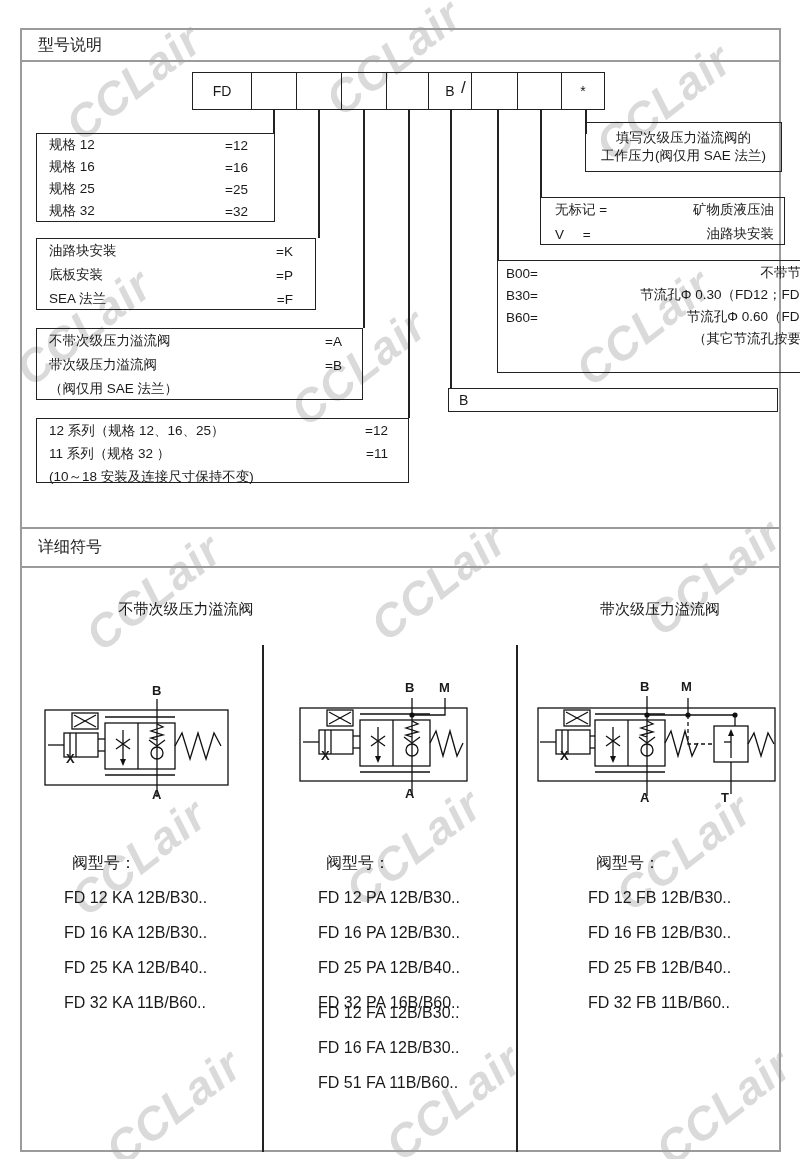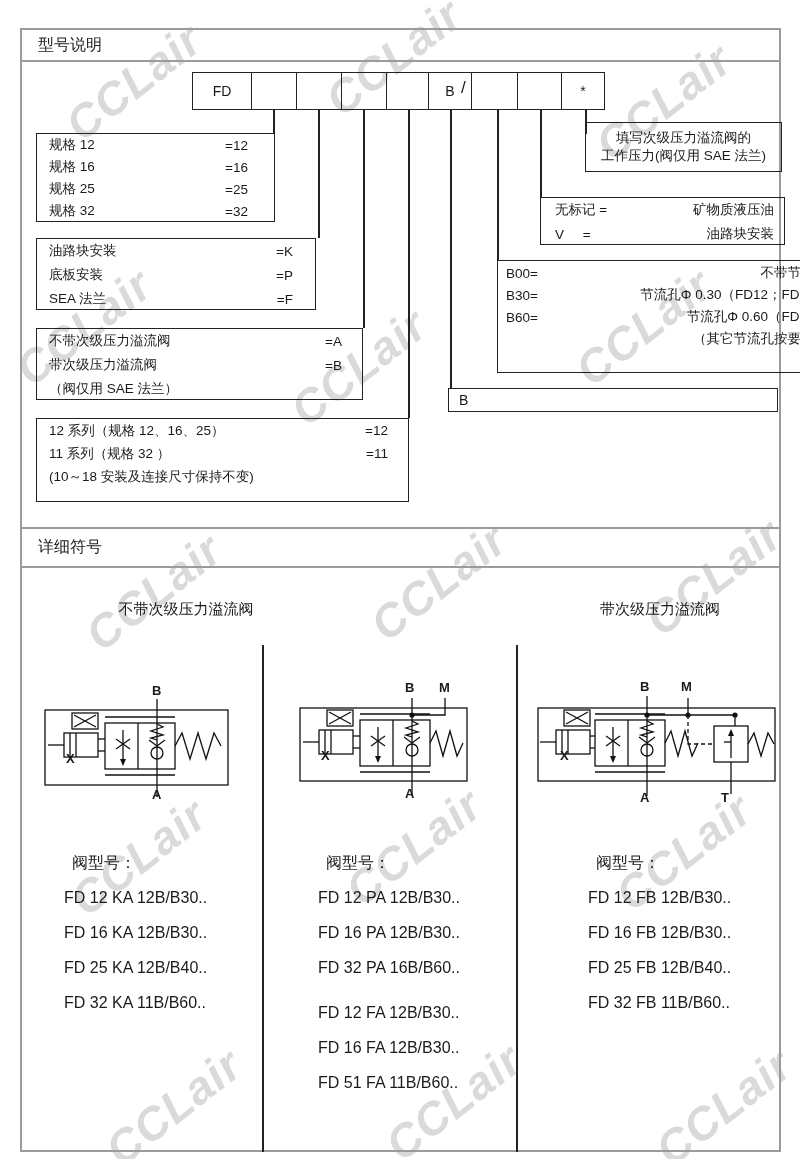--- a/index.html
+++ b/index.html
@@ -113,7 +113,7 @@
       <div class="orow" style="height:24px"><span class="lbl">（阀仅用 SAE 法兰）</span><span class="val" style="padding-right:20px"></span></div>
     </div>
 
-    <div class="obox" style="left:36px;top:418px;width:373px;height:84px">
+    <div class="obox" style="left:36px;top:418px;width:373px;height:65px">
       <div class="orow" style="height:23px"><span class="lbl">12 系列（规格 12、16、25）</span><span class="val" style="padding-right:20px">=12</span></div>
       <div class="orow" style="height:23px"><span class="lbl">11 系列（规格 32 ）</span><span class="val" style="padding-right:20px">=11</span></div>
       <div class="orow" style="height:23px"><span class="lbl">(10～18 安装及连接尺寸保持不变)</span><span class="val" style="padding-right:20px"></span></div>

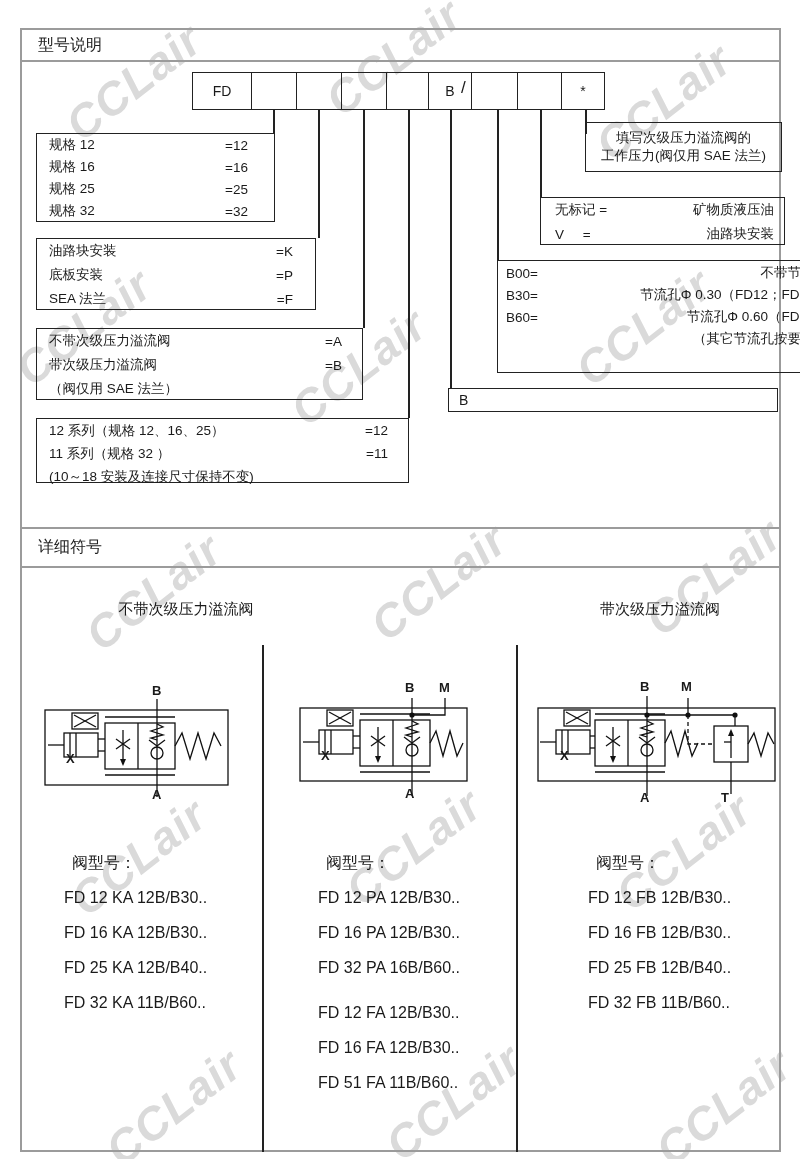--- a/index.html
+++ b/index.html
@@ -269,6 +269,7 @@
       <div class="t">阀型号：</div>
       <div>FD 12 PA 12B/B30..</div>
       <div>FD 16 PA 12B/B30..</div>
+      <div>FD 25 PA 12B/B40..</div>
       <div>FD 32 PA 16B/B60..</div>
     </div>
 

